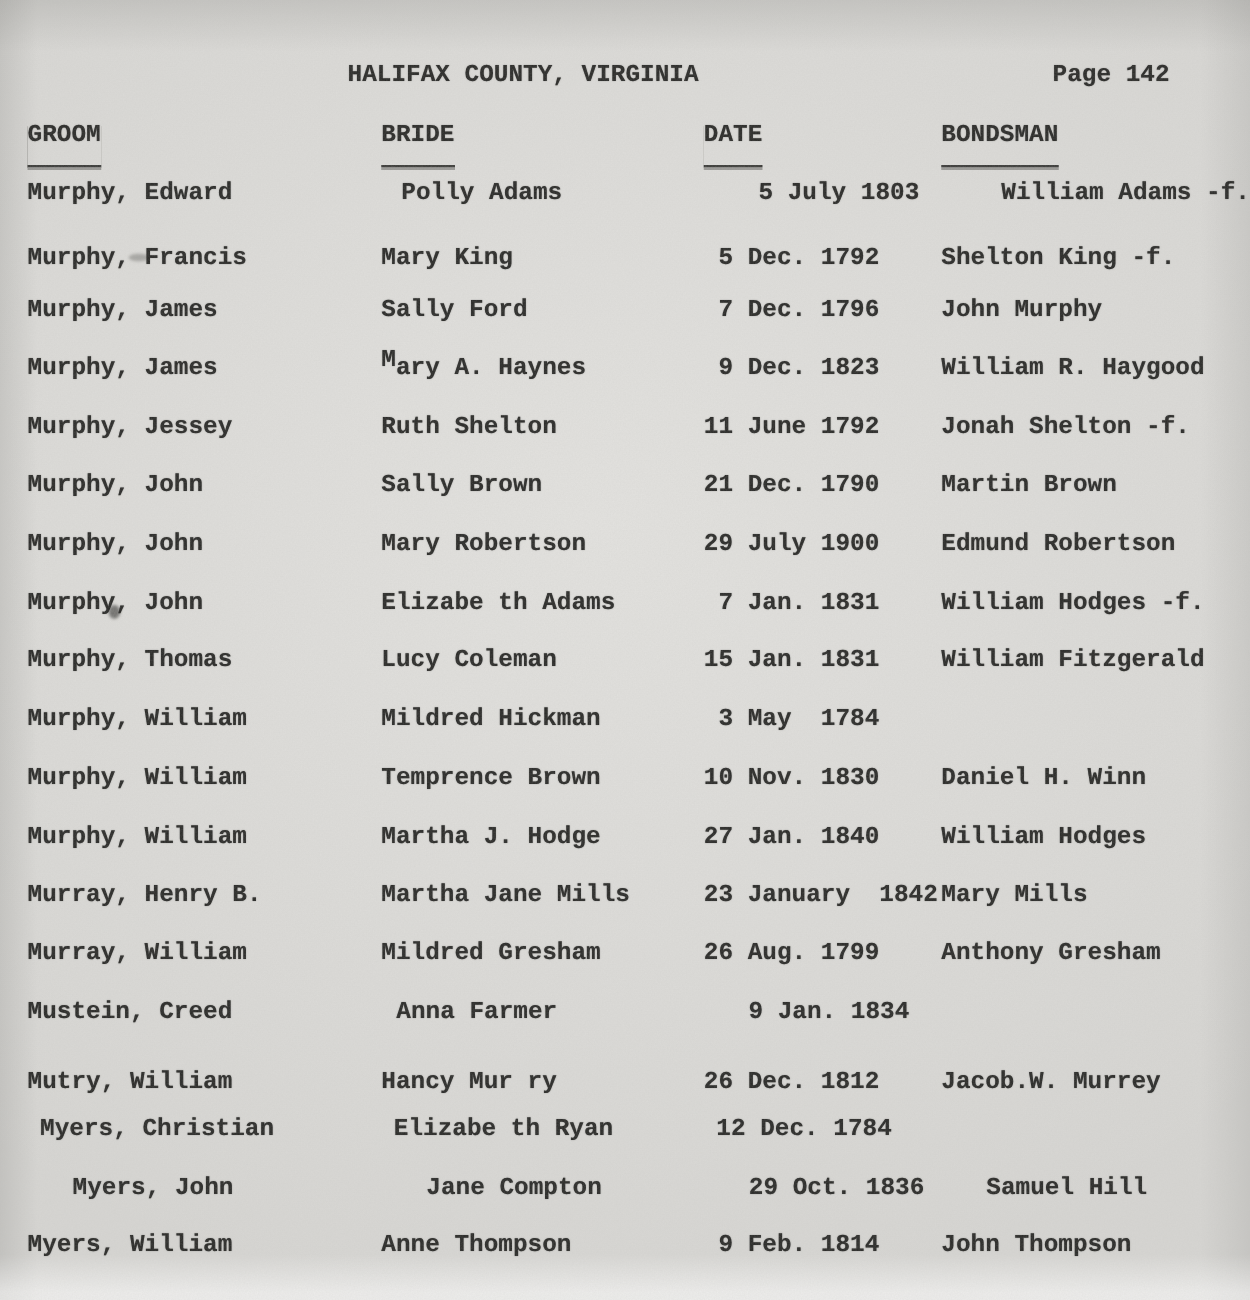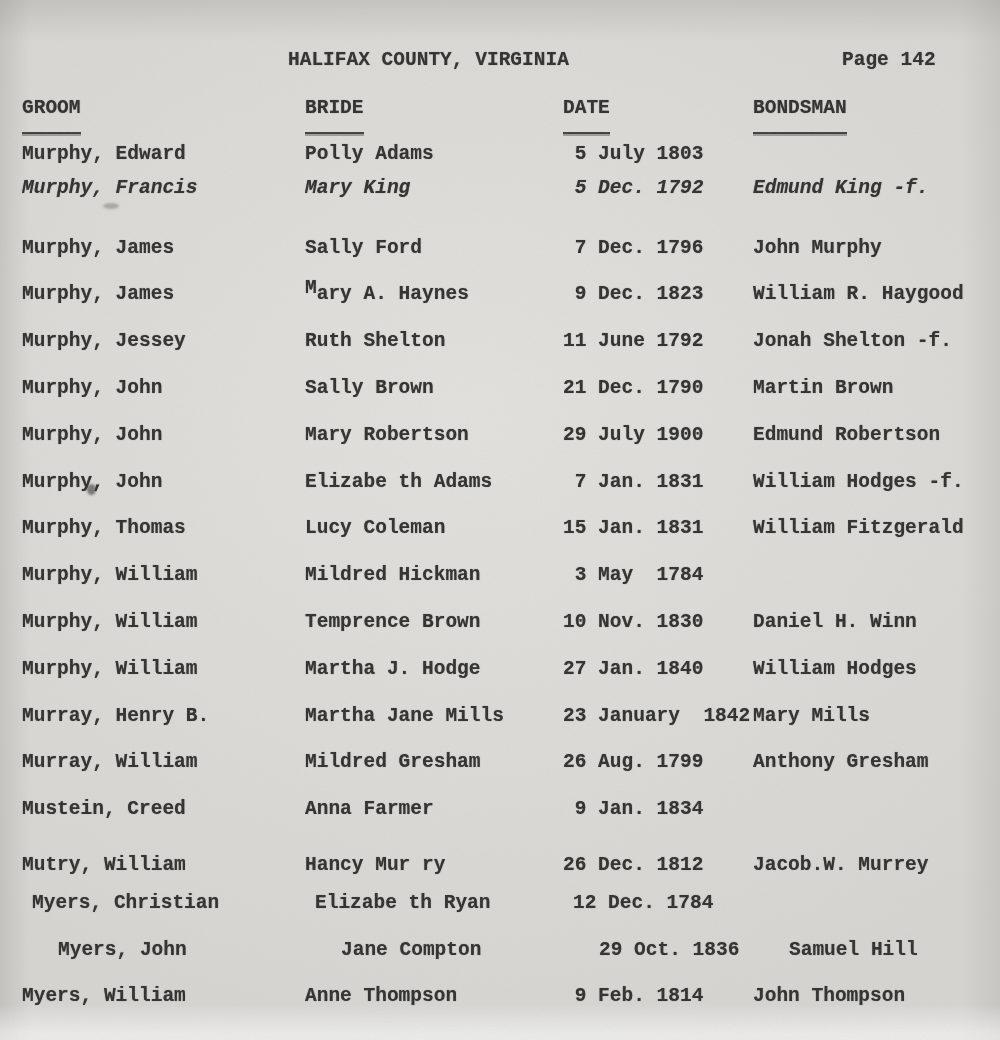--- a/index.html
+++ b/index.html
@@ -36,7 +36,7 @@
   }
   .doc-title {
     position: absolute;
-    left: 288px;
+    left: 278px;
     white-space: pre;
     text-align: center;
   }

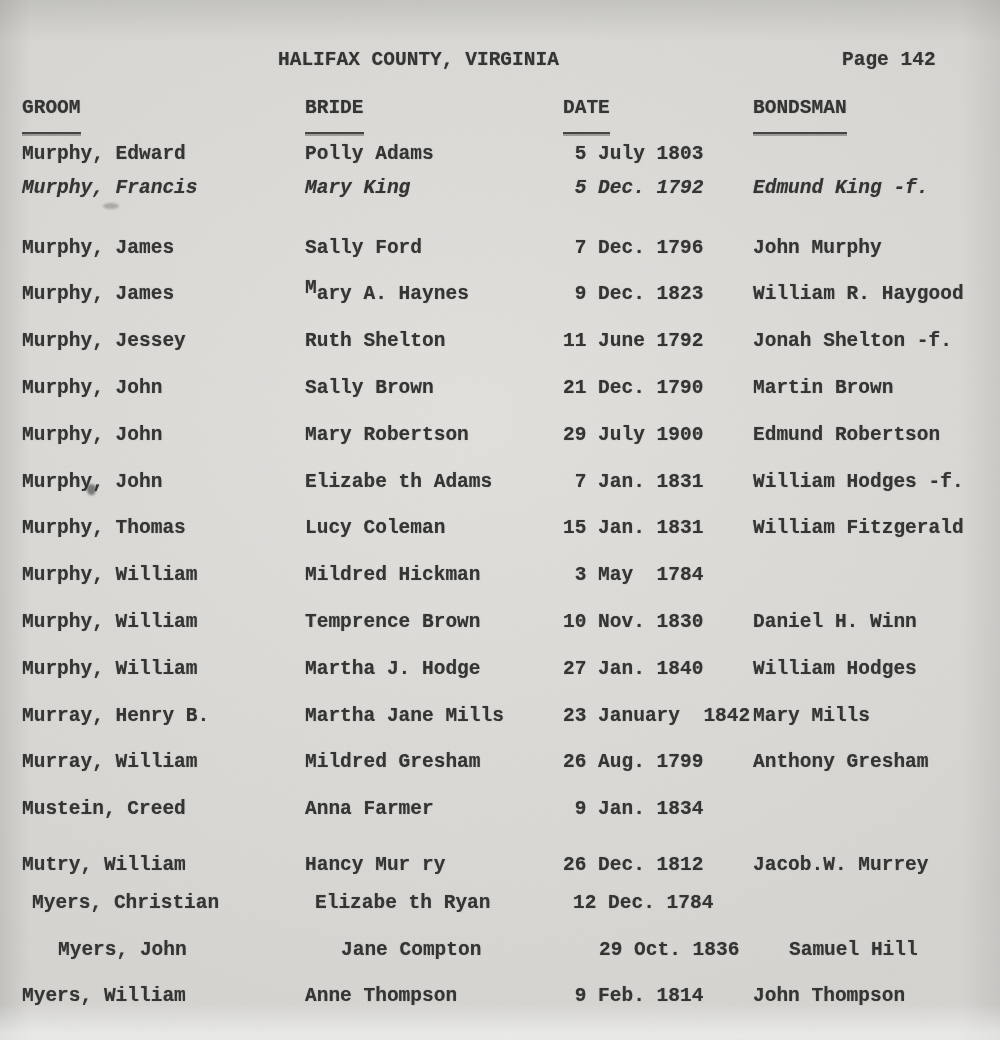--- a/index.html
+++ b/index.html
@@ -108,7 +108,7 @@
   </div>
 
   <div id="rows">
-  <div class="row" style="top: 145px;">
+  <div class="row" style="top: 145px; gap: 16px;">
     <span class="cell groom">Murphy, Edward</span>
     <span class="cell bride">Polly Adams</span>
     <span class="cell date"> 5 July 1803</span>

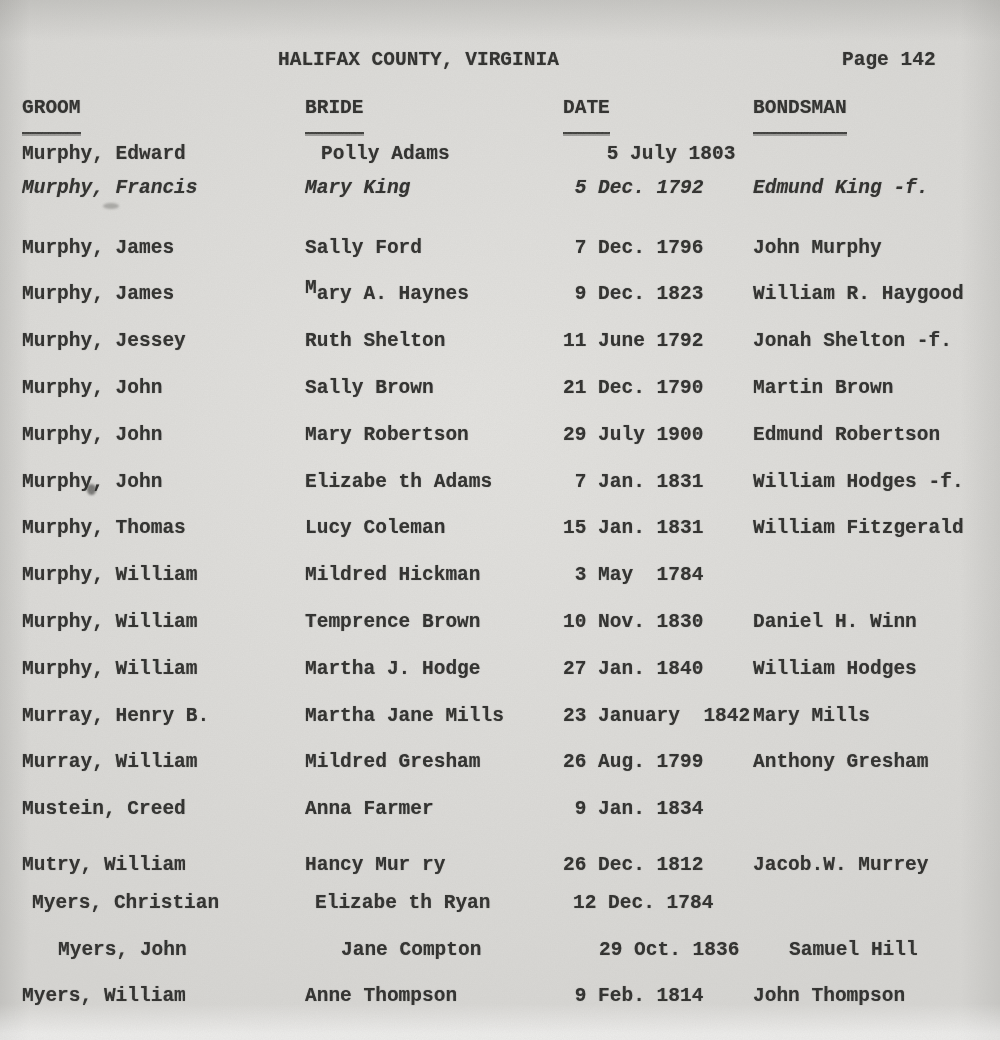--- a/index.html
+++ b/index.html
@@ -112,6 +112,7 @@
     <span class="cell groom">Murphy, Edward</span>
     <span class="cell bride">Polly Adams</span>
     <span class="cell date"> 5 July 1803</span>
+    <span class="cell bondsman">William Adams -f.</span>
   </div>
 
   <div class="row" style="top: 179px; font-style: italic;">

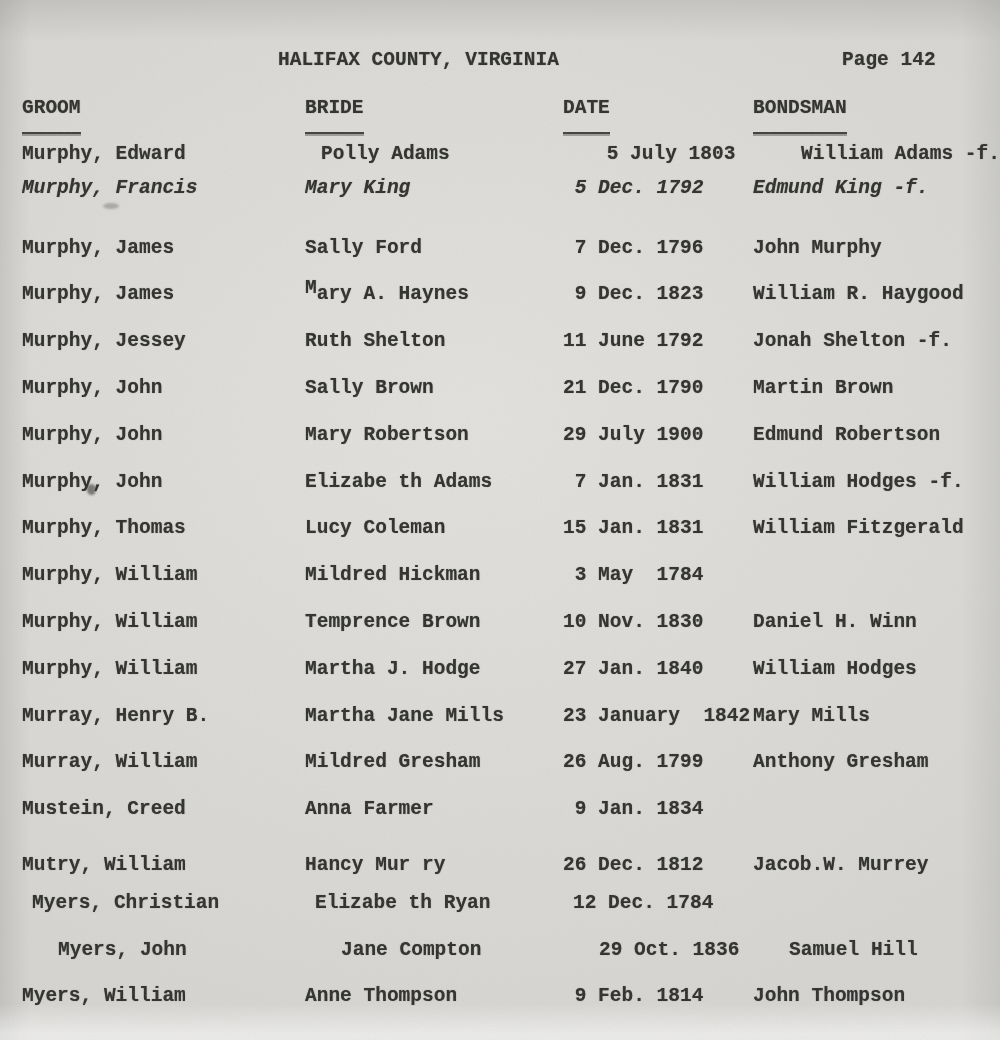--- a/index.html
+++ b/index.html
@@ -115,7 +115,7 @@
     <span class="cell bondsman">William Adams -f.</span>
   </div>
 
-  <div class="row" style="top: 179px; font-style: italic;">
+  <div class="row" style="top: 197px;">
     <span class="cell groom">Murphy, Francis</span>
     <span class="cell bride">Mary King</span>
     <span class="cell date"> 5 Dec. 1792</span>

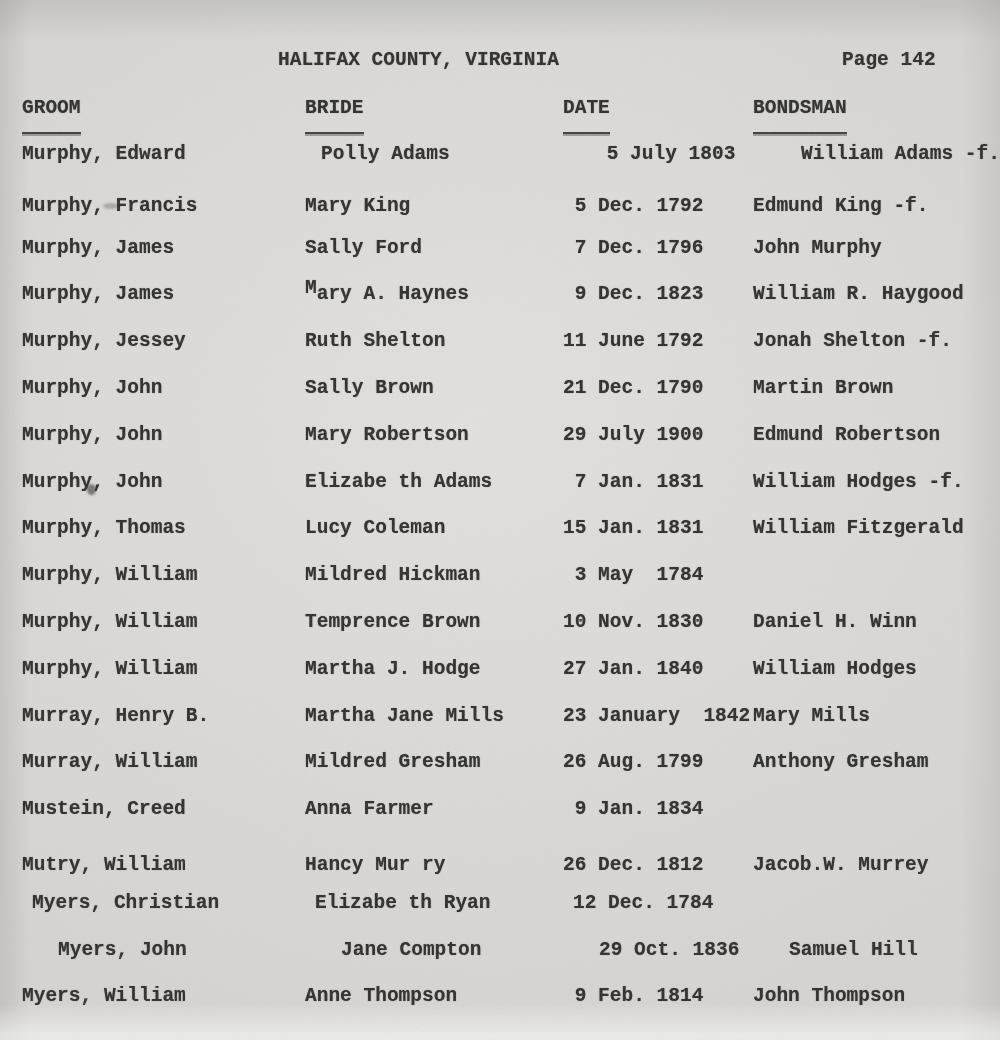--- a/index.html
+++ b/index.html
@@ -119,7 +119,7 @@
     <span class="cell groom">Murphy, Francis</span>
     <span class="cell bride">Mary King</span>
     <span class="cell date"> 5 Dec. 1792</span>
-    <span class="cell bondsman">Edmund King -f.</span>
+    <span class="cell bondsman">Shelton King -f.</span>
   </div>
 
   <div class="row" style="top: 238.6px;">

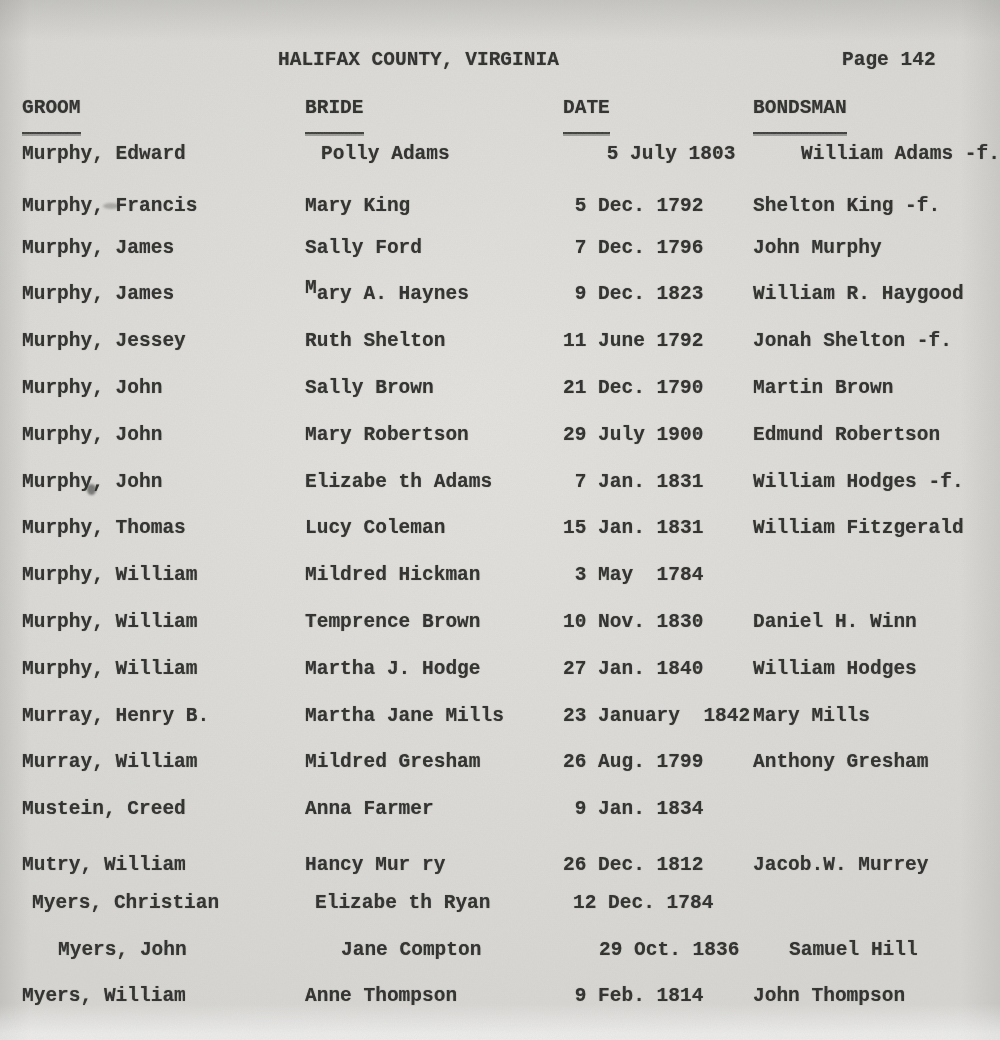--- a/index.html
+++ b/index.html
@@ -206,7 +206,7 @@
     <span class="cell bondsman">Anthony Gresham</span>
   </div>
 
-  <div class="row" style="top: 800.2px;">
+  <div class="row" style="top: 800.2px; gap: 12px;">
     <span class="cell groom">Mustein, Creed</span>
     <span class="cell bride">Anna Farmer</span>
     <span class="cell date"> 9 Jan. 1834</span>

